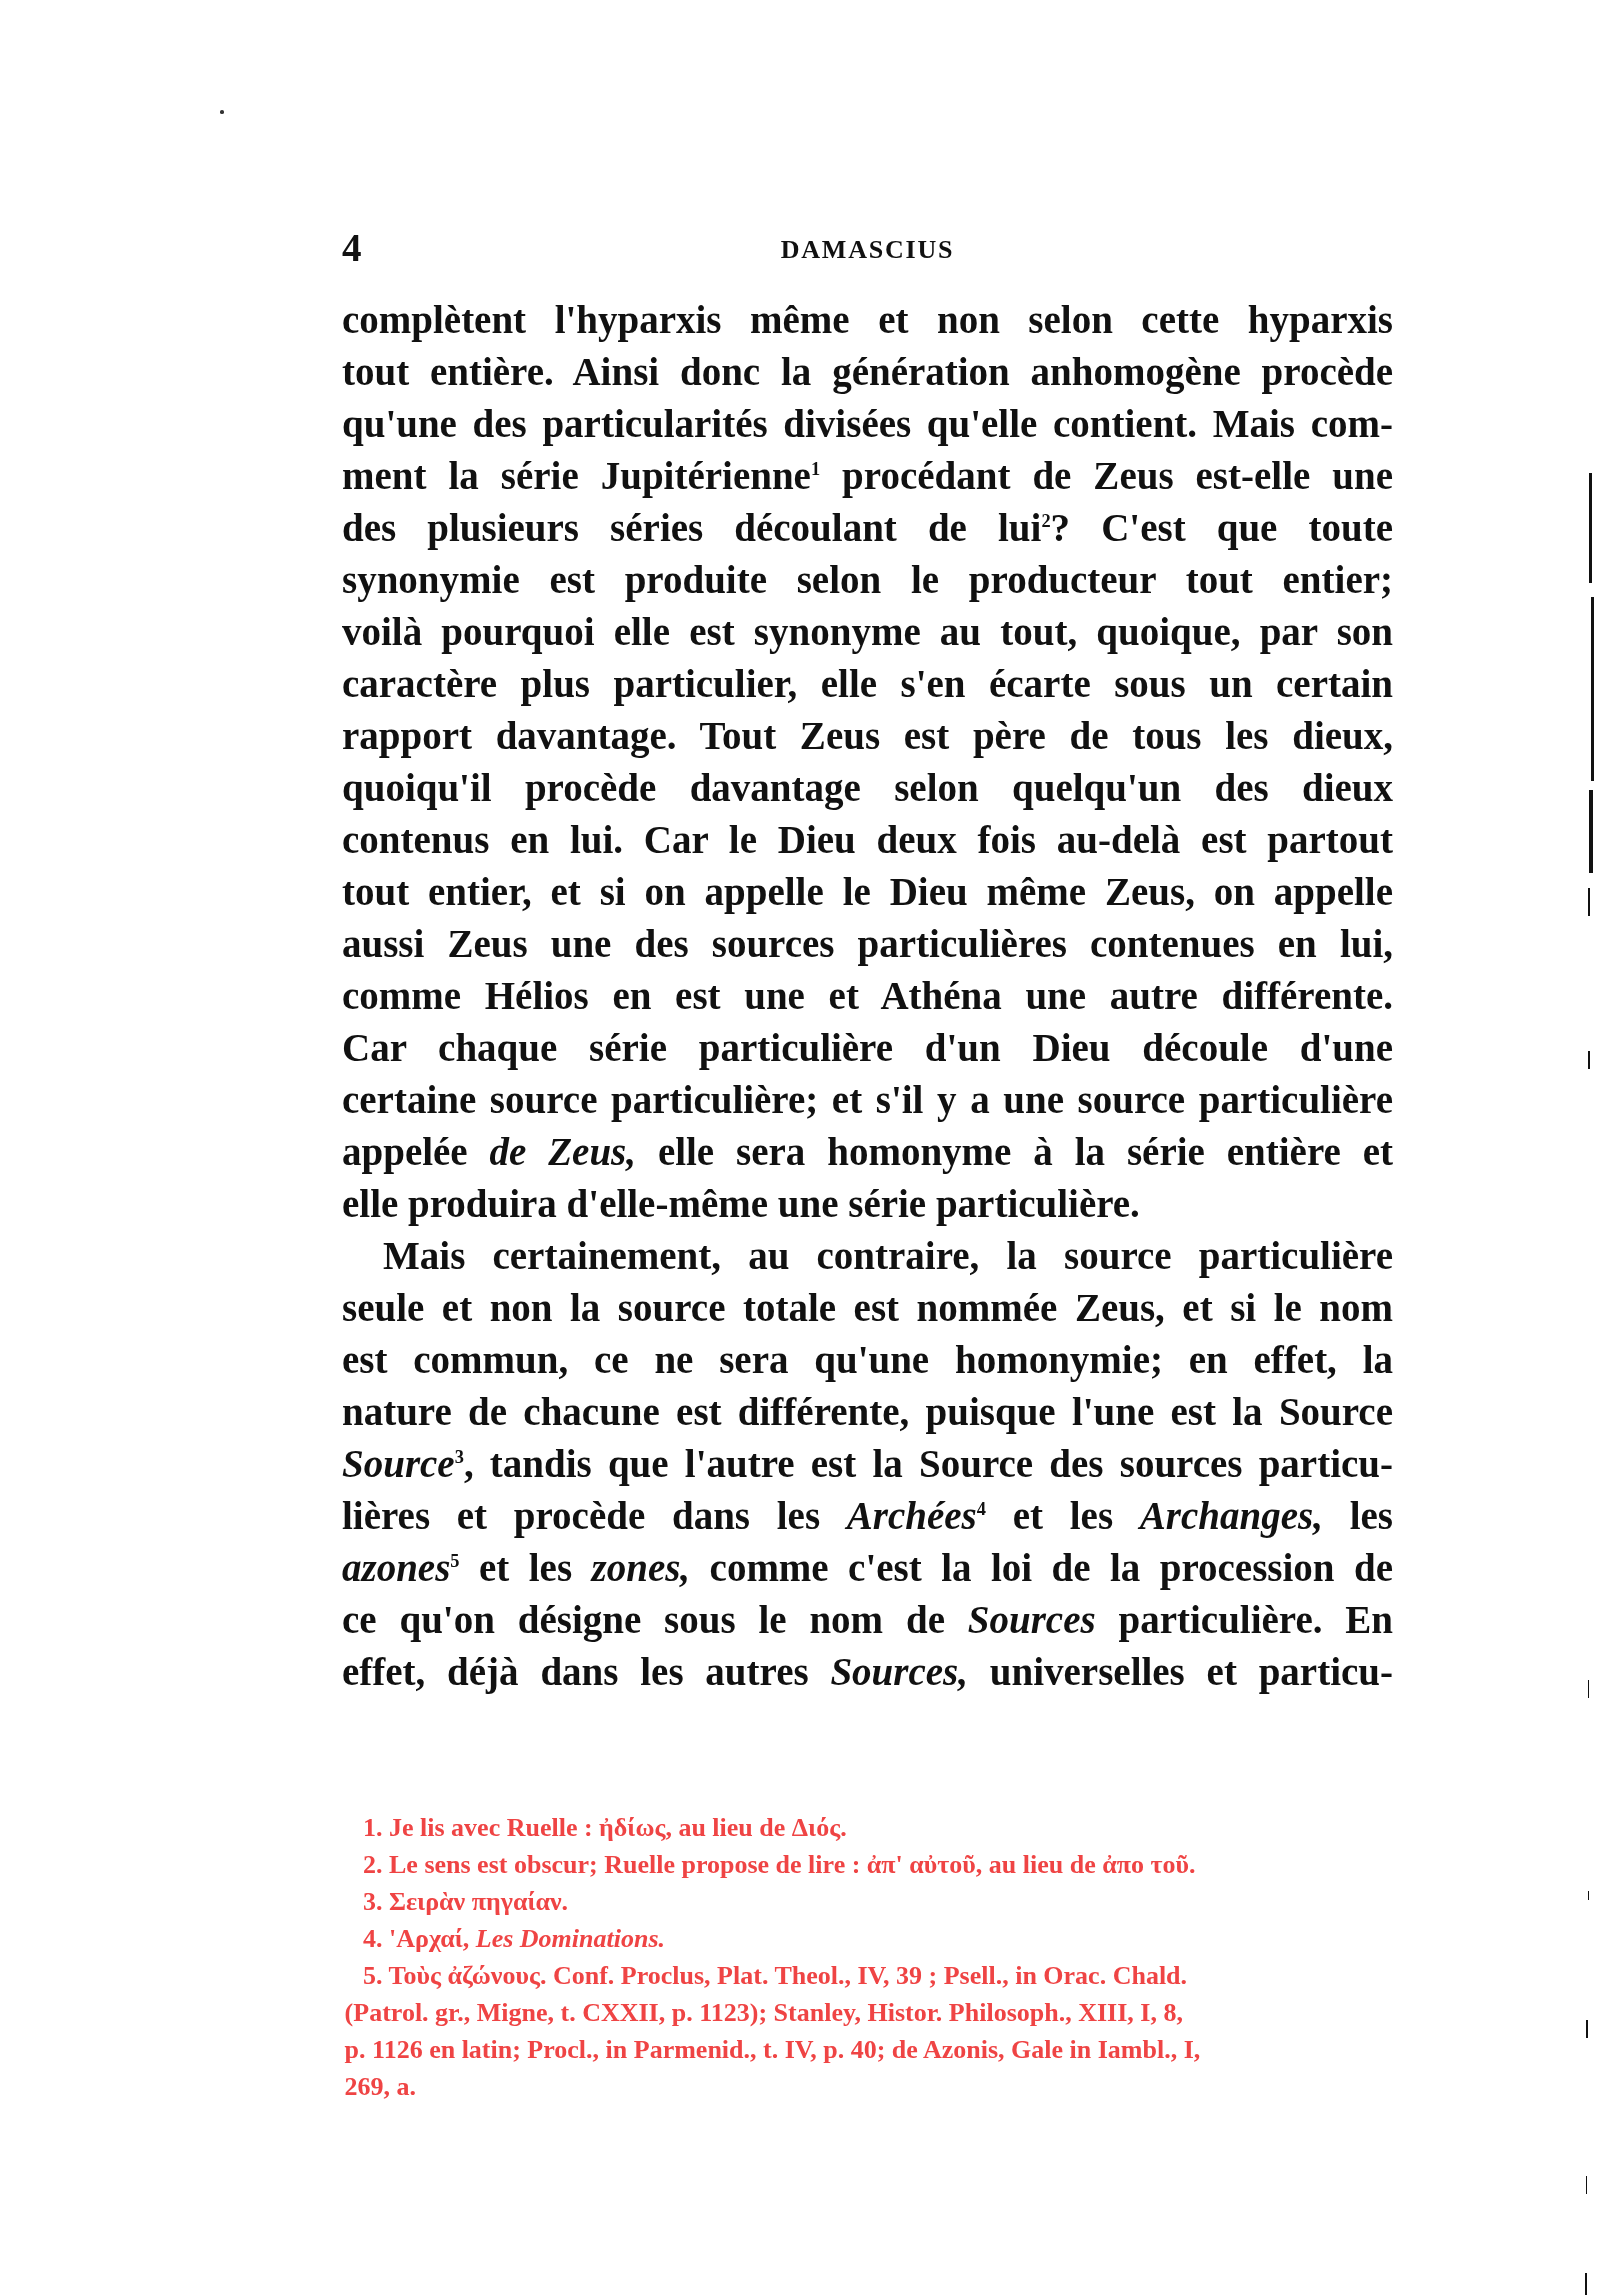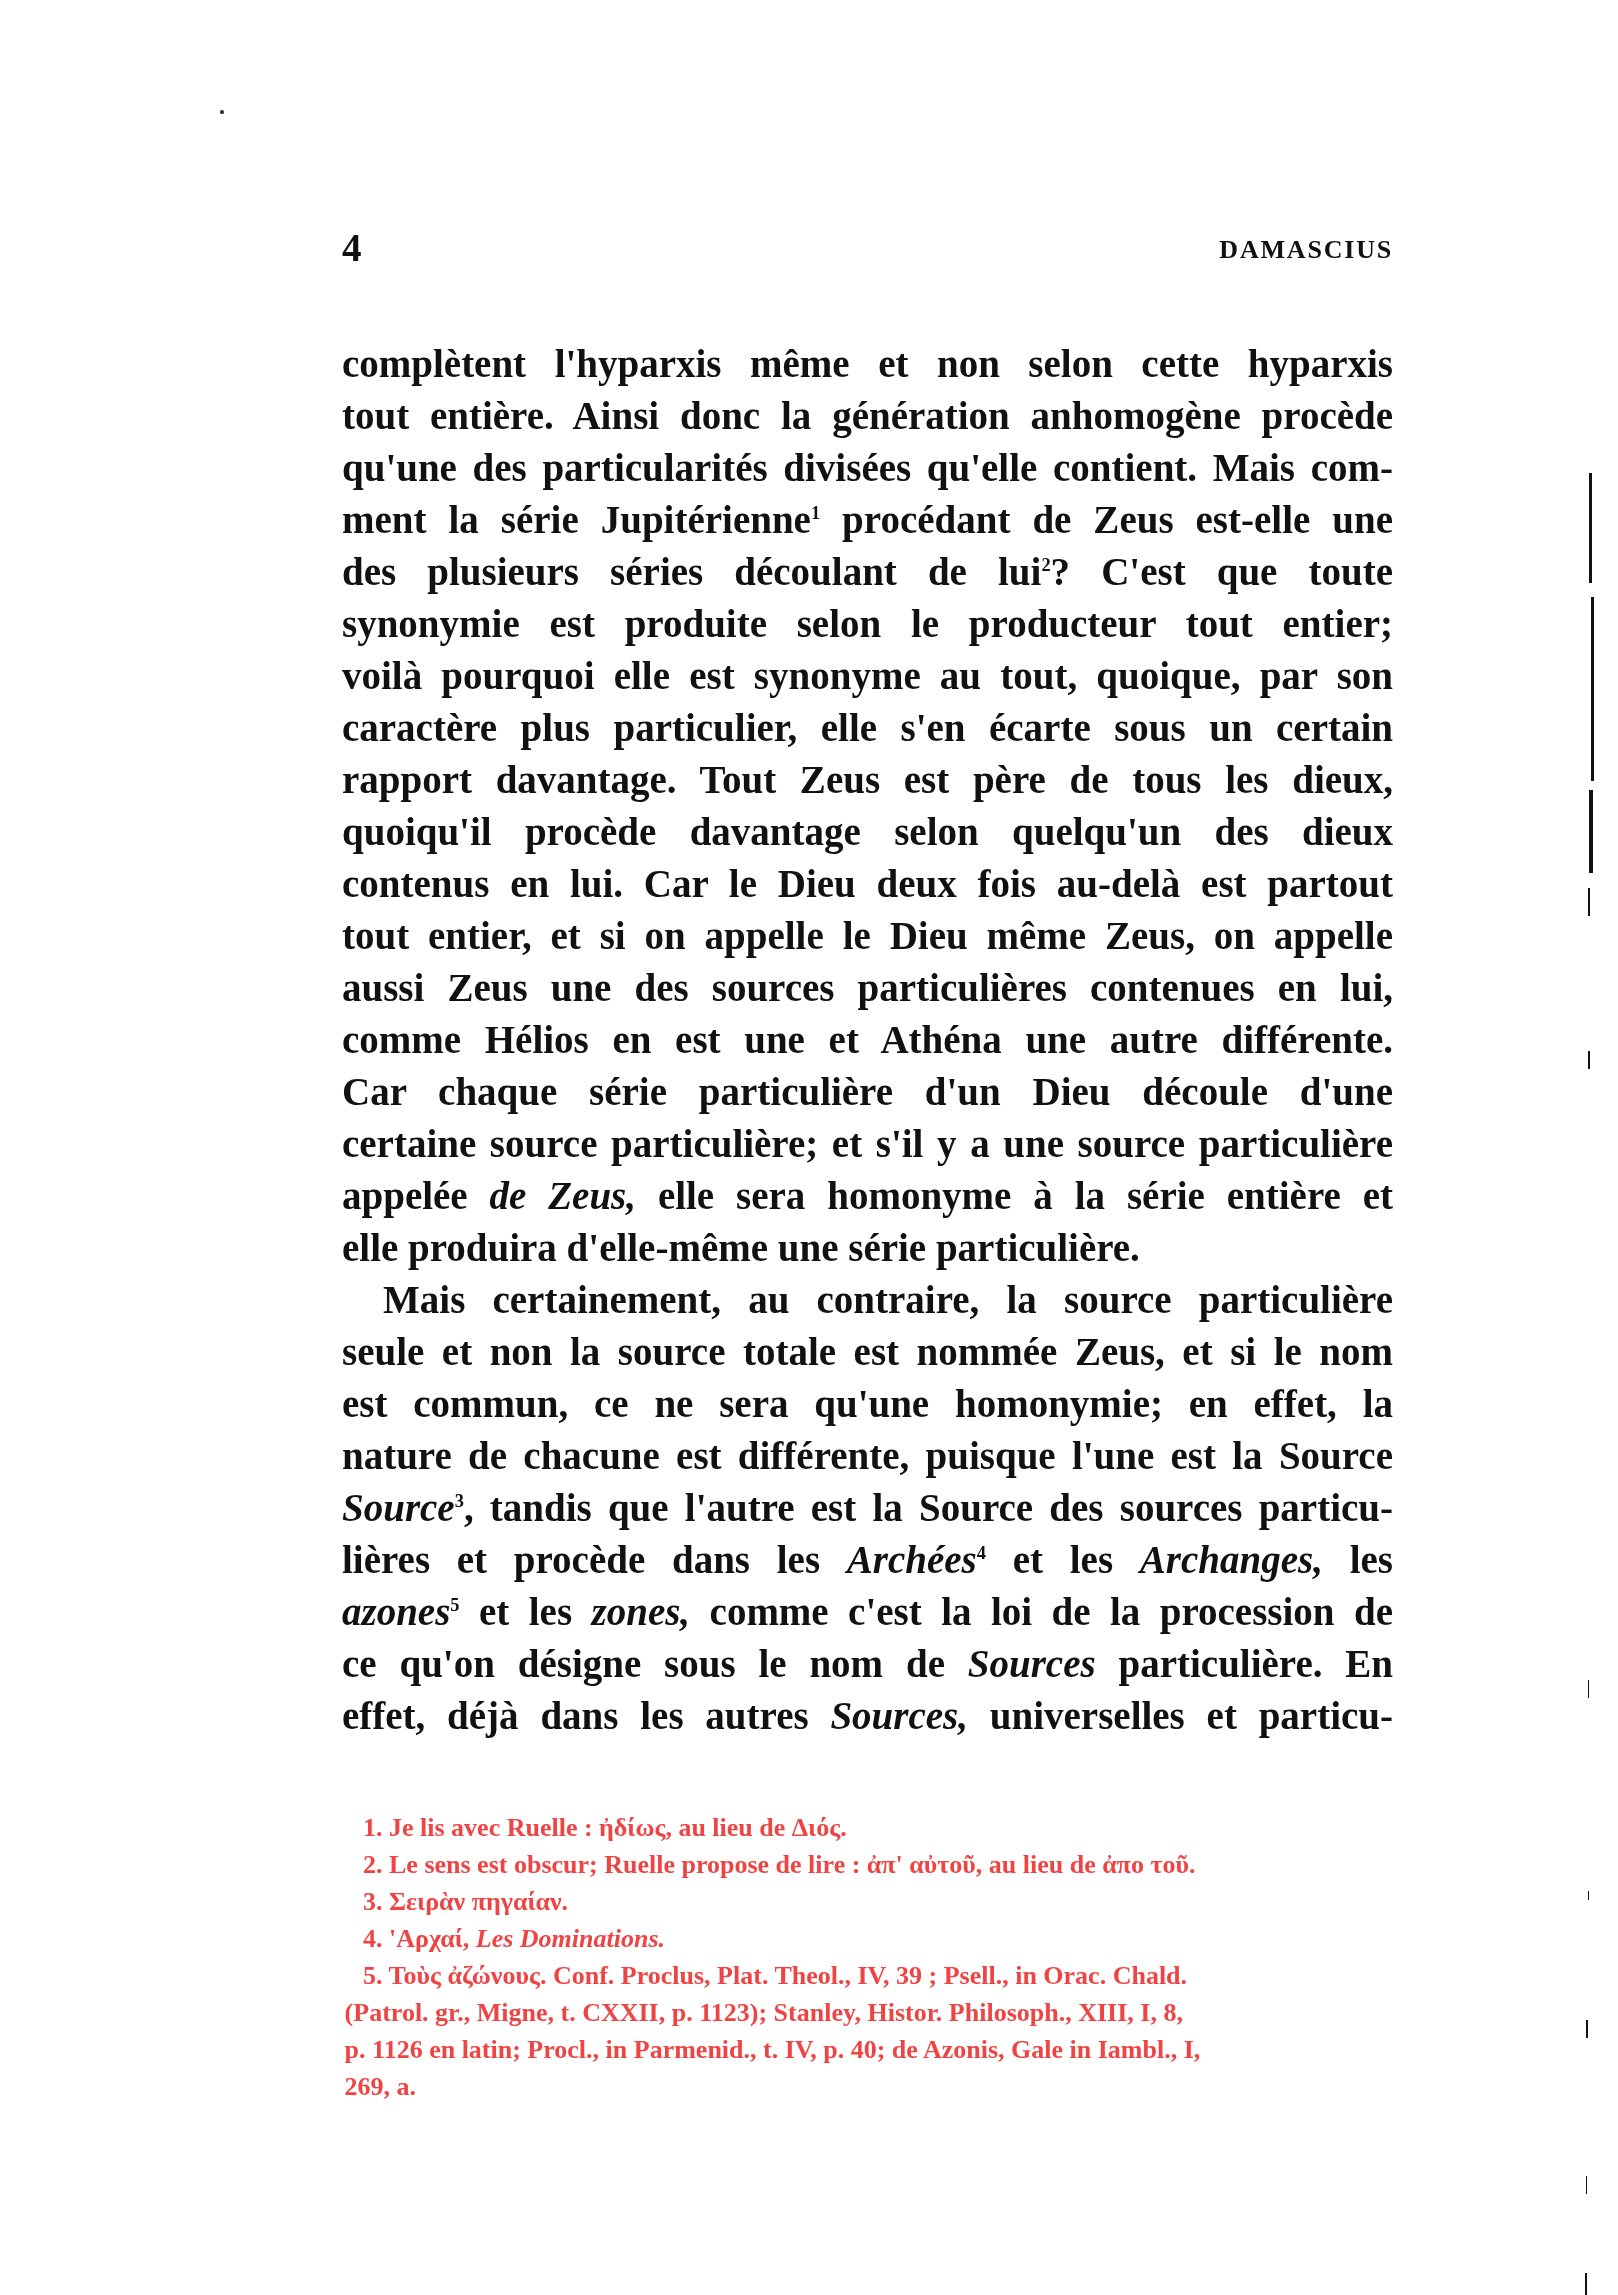--- a/index.html
+++ b/index.html
@@ -8,7 +8,7 @@
   .running-head { position: absolute; top: 225px; left: 342px; width: 1051px; height: 41px;
     font-family: "Liberation Serif", serif; font-weight: bold; color: #111; }
   .folio { position: absolute; left: 0; top: 0; font-size: 39px; }
-  .title { position: absolute; left: 0; right: 0; top: 10px; text-align: right;
+  .title { position: absolute; left: 0; right: 0; top: 10px; text-align: center;
     font-size: 26px; letter-spacing: 1.8px; }
   .body-text { position: absolute; left: 342px; top: 294px; width: 1051px;
     font-family: "Liberation Serif", serif; font-weight: bold; font-size: 39px;

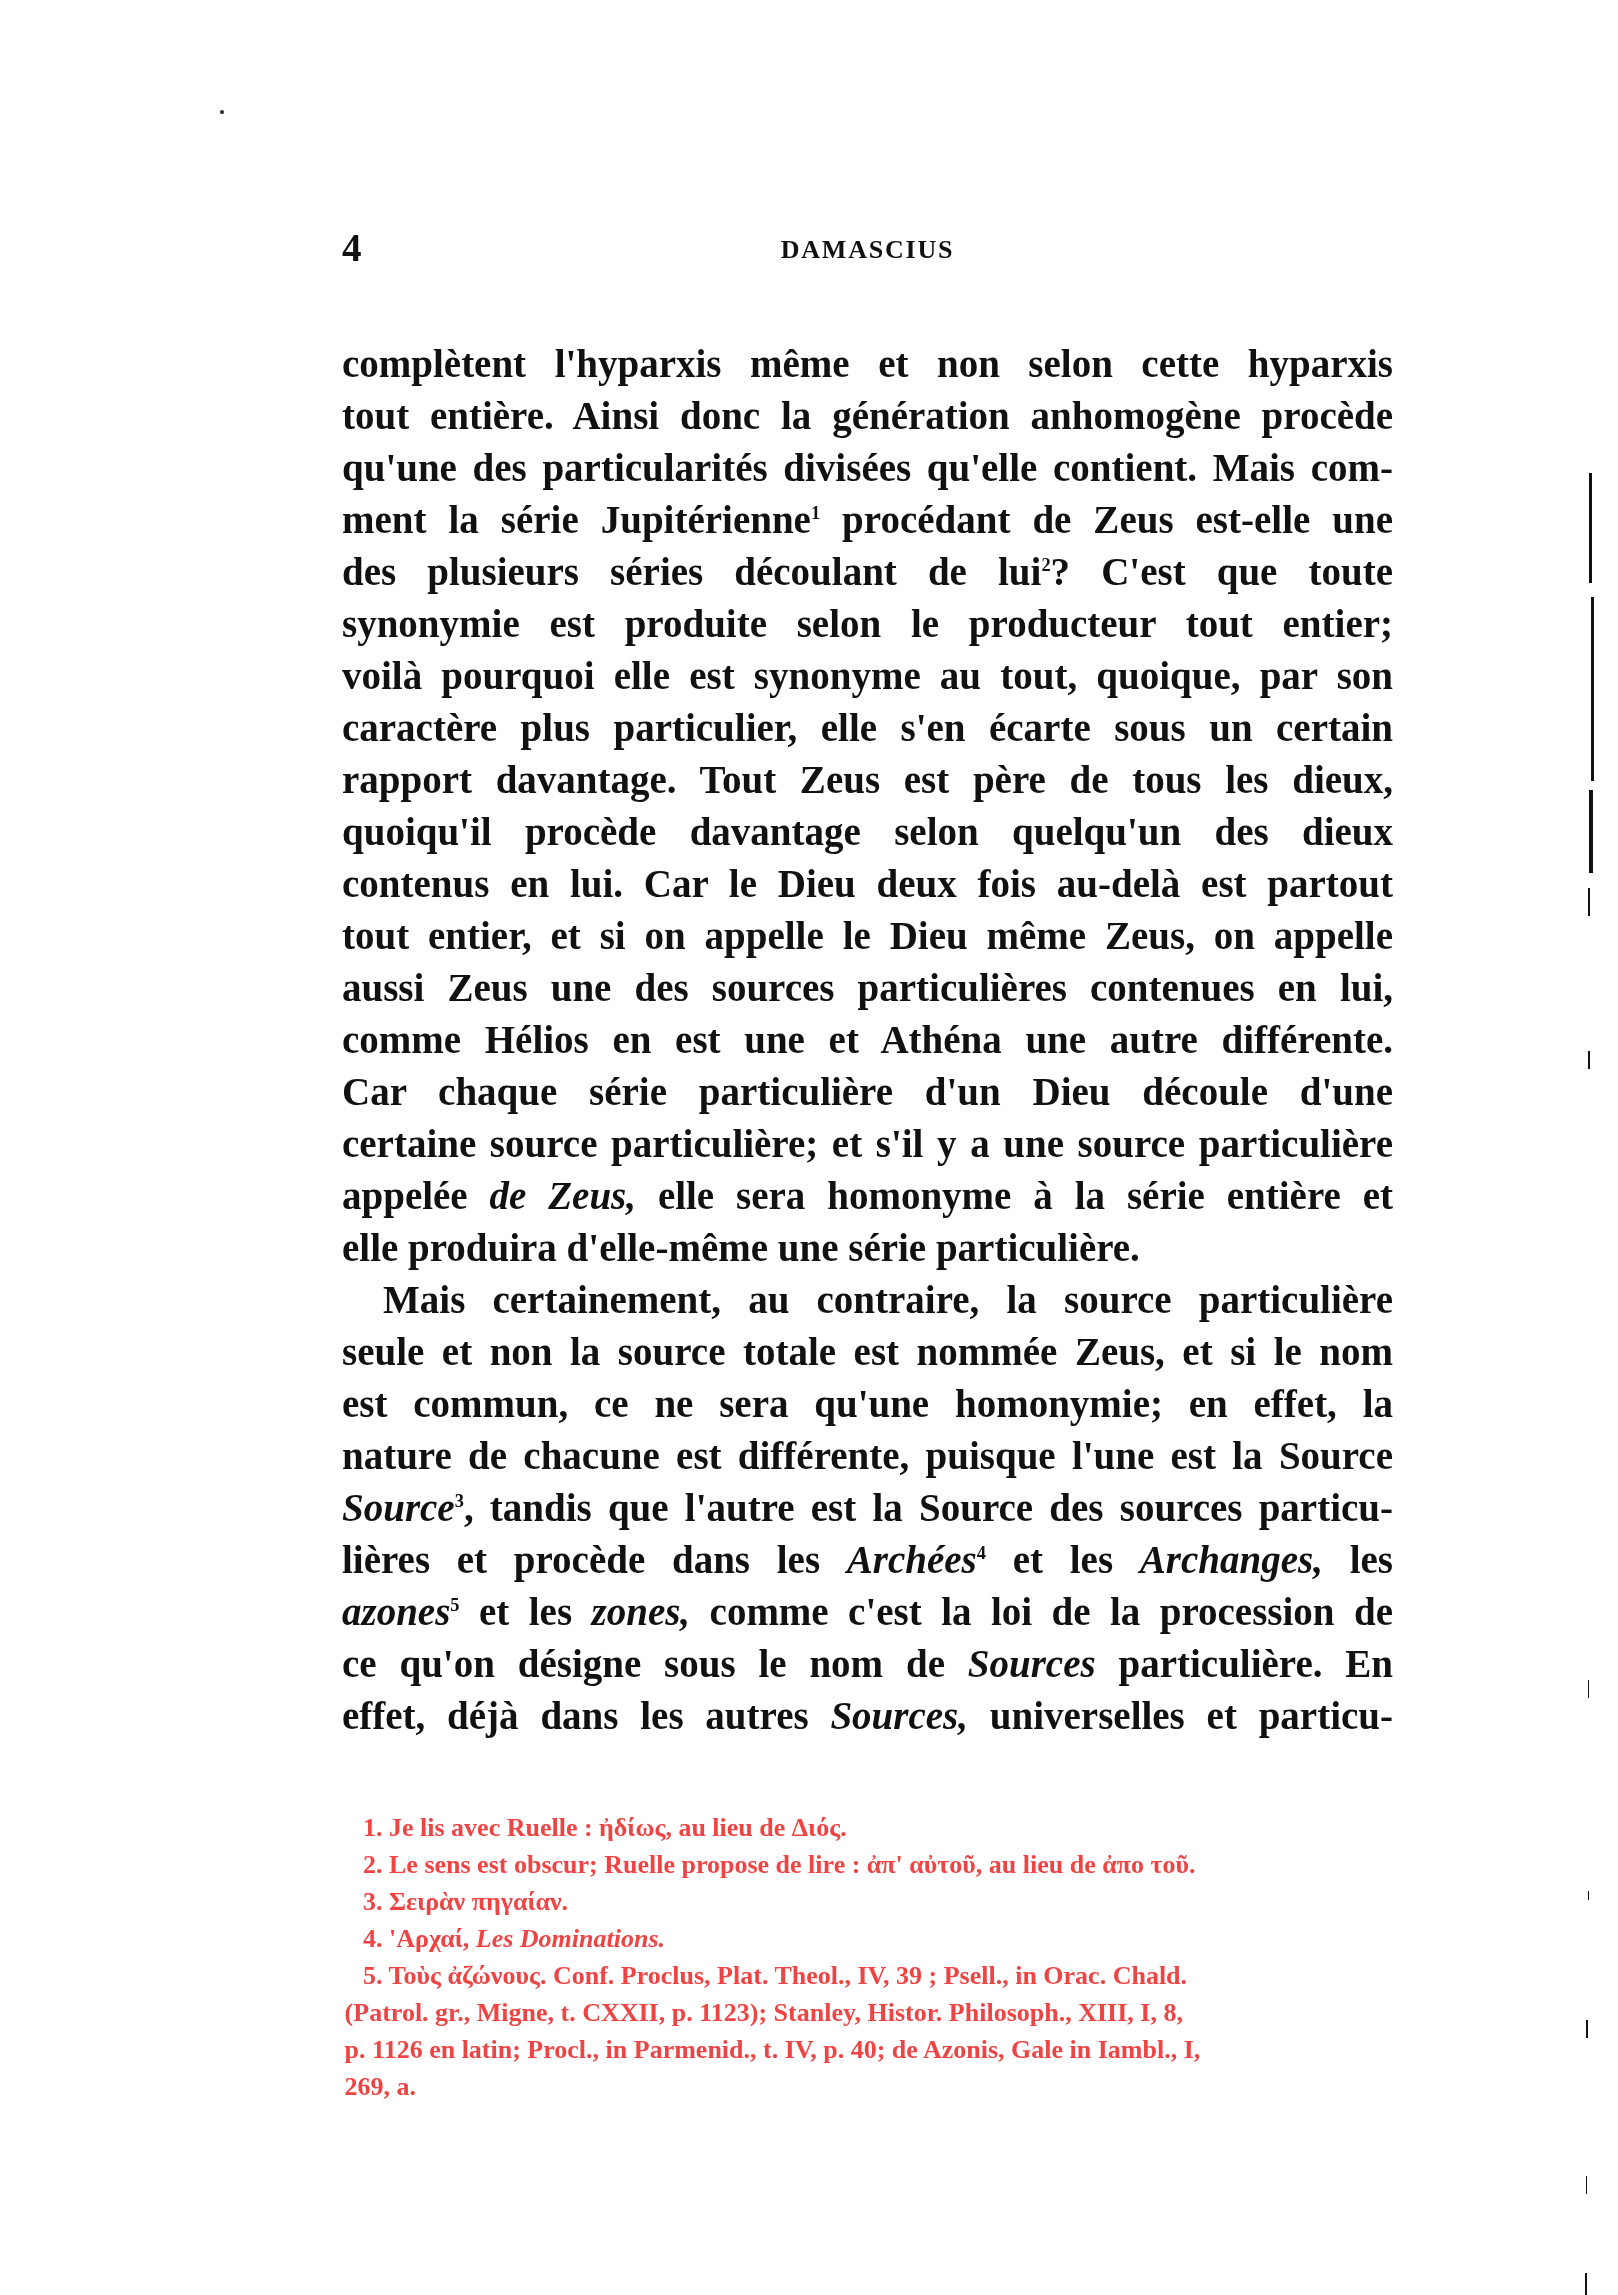--- a/index.html
+++ b/index.html
@@ -12,7 +12,7 @@
     font-size: 26px; letter-spacing: 1.8px; }
   .body-text { position: absolute; left: 342px; top: 294px; width: 1051px;
     font-family: "Liberation Serif", serif; font-weight: bold; font-size: 39px;
-    line-height: 52px; color: #111; text-align: justify; margin-top: 44px; }
+    line-height: 52px; color: #111; text-align: justify; }
   .body-text p { margin: 0; text-indent: 0; }
   .body-text p + p { margin-top: 0; }
   .body-text .line { display: block; text-align: justify; text-align-last: justify; white-space: nowrap; }

